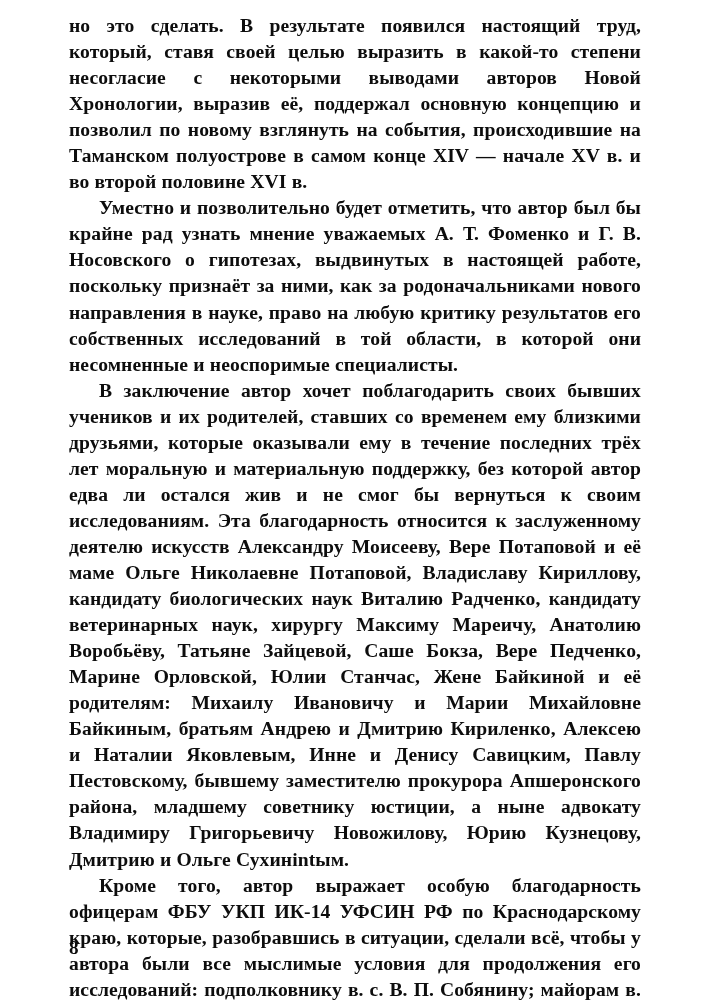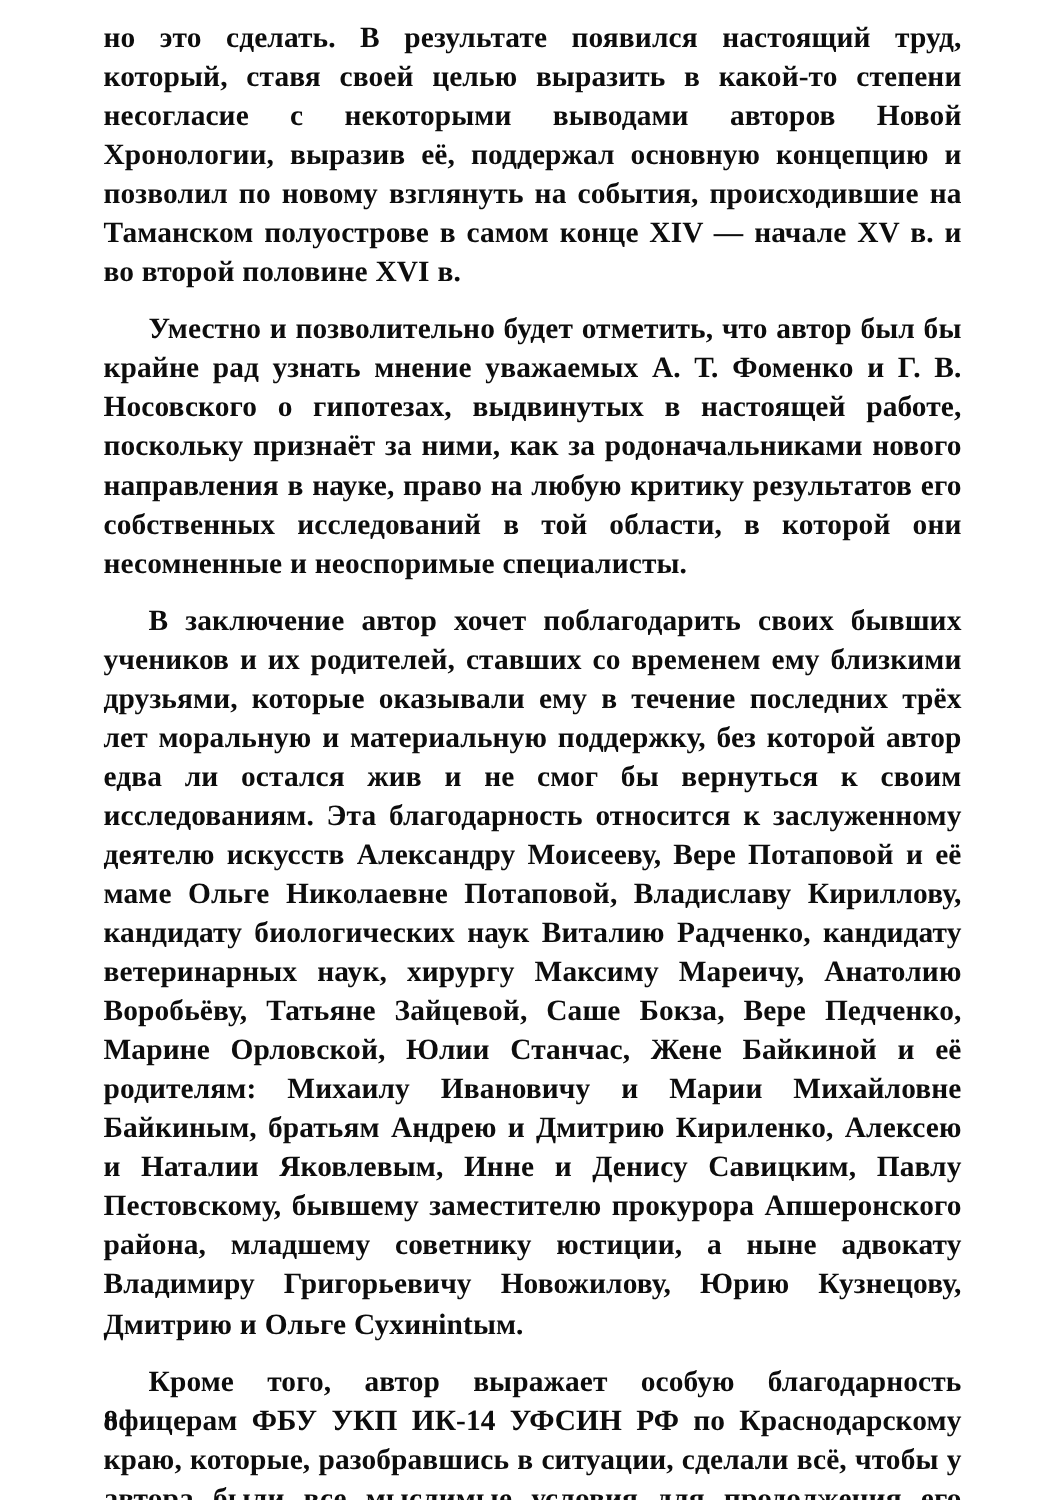--- a/index.html
+++ b/index.html
@@ -44,7 +44,7 @@
     text-indent: 0;
   }
   .para + .para {
-    margin-top: 12px;
+    margin-top: 0;
   }
   .page-number {
     position: absolute;

